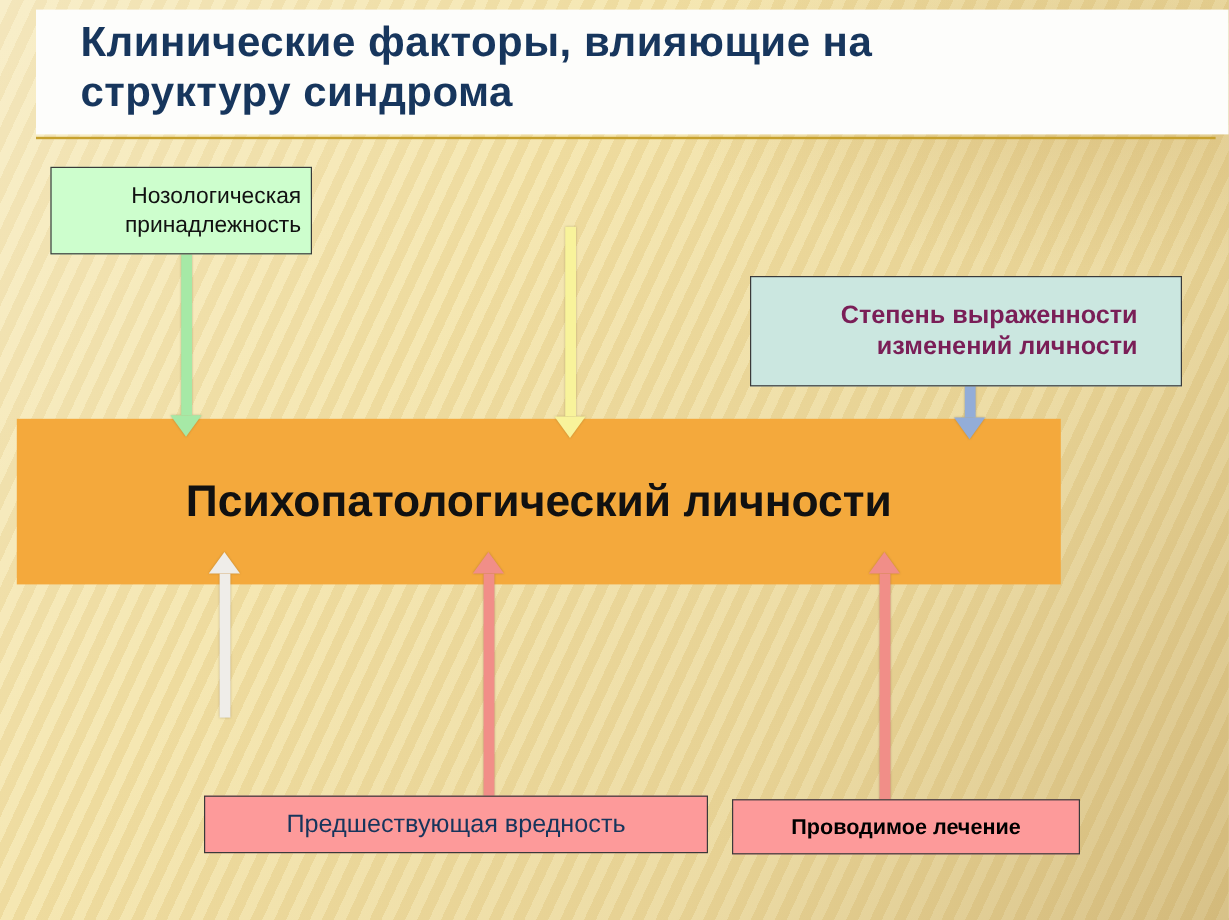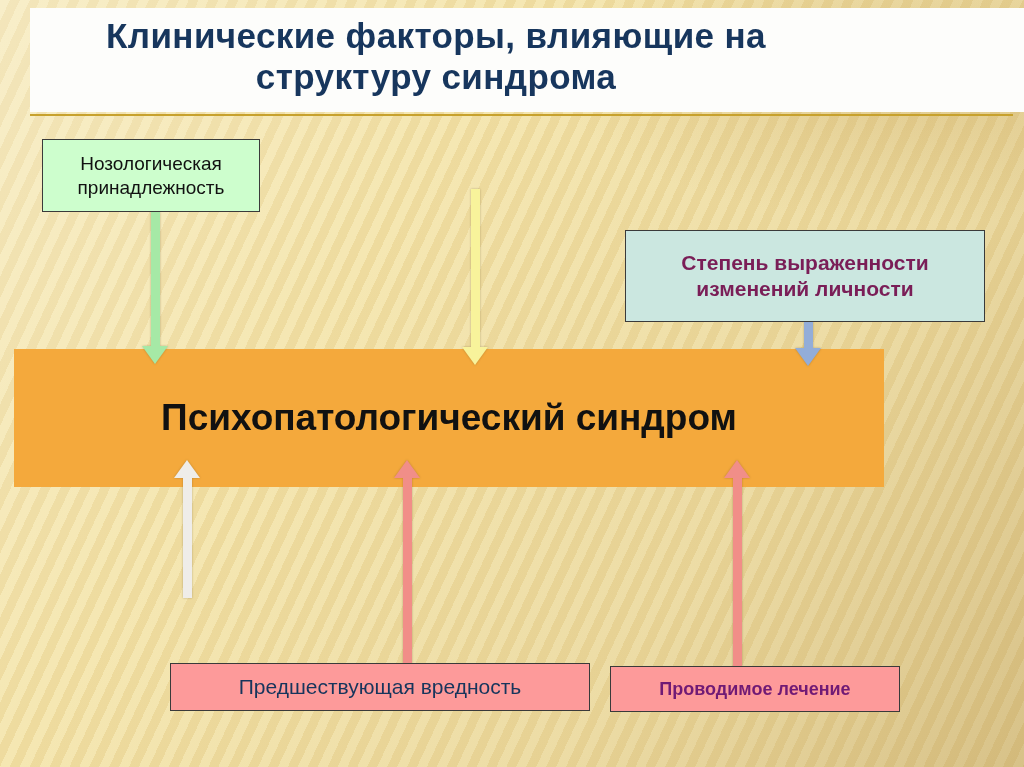--- a/index.html
+++ b/index.html
@@ -19,8 +19,8 @@
     background: #fdfdfb;
   }
   .title {
-    margin: 0; padding: 8px 0 0 26px; max-width: 760px;
-    font-size: 35px; line-height: 1.16; font-weight: bold; letter-spacing: .4px; text-align: center;
+    margin: 0; padding: 8px 0 0 37px; max-width: 760px;
+    font-size: 35px; line-height: 1.16; font-weight: bold; letter-spacing: .4px;
   }
   .title-rule { position: absolute; left: 30px; top: 114px; width: 983px; height: 2px; }
 

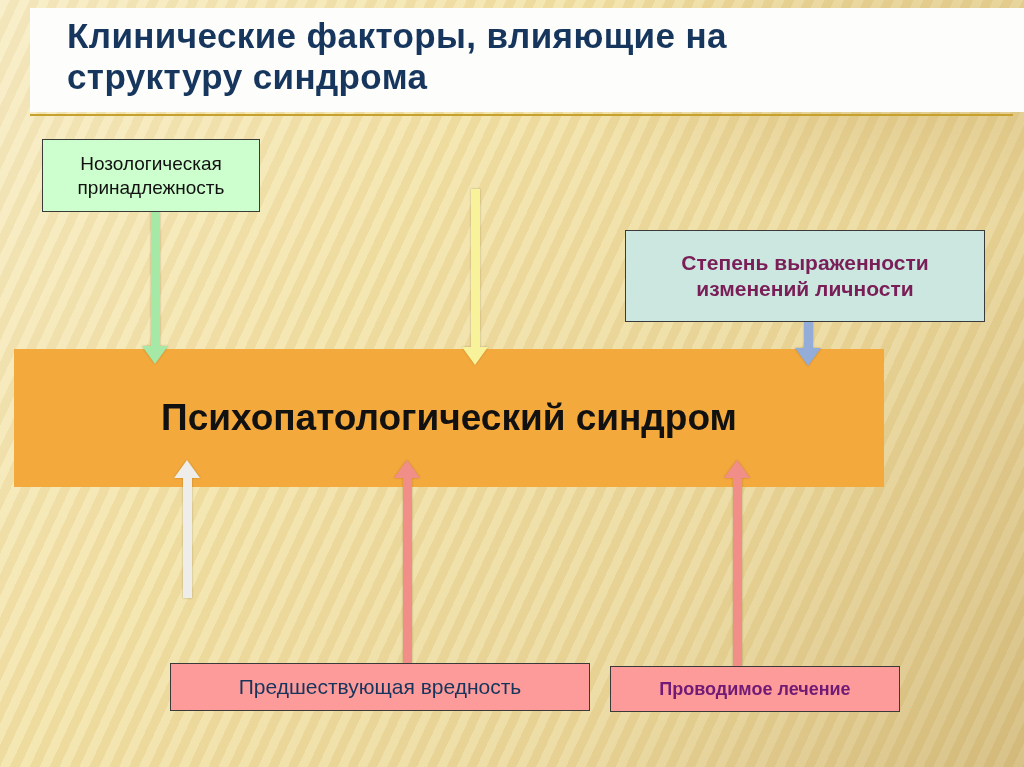--- a/index.html
+++ b/index.html
@@ -33,7 +33,7 @@
   .box {
     position: absolute; box-sizing: border-box;
     display: flex; align-items: center; justify-content: center;
-    text-align: center; border: 1.5px solid #3a3a3a; line-height: 1.25;
+    text-align: right; border: 1.5px solid #3a3a3a; line-height: 1.25;
   }
   .b-nosology   { left: 42px;  top: 139px; width: 218px; height: 73px; font-size: 19px; padding: 0 8px; }
   .b-course     { left: 292px; top: 148px; width: 424px; height: 41px; font-size: 19px; font-weight: bold; }

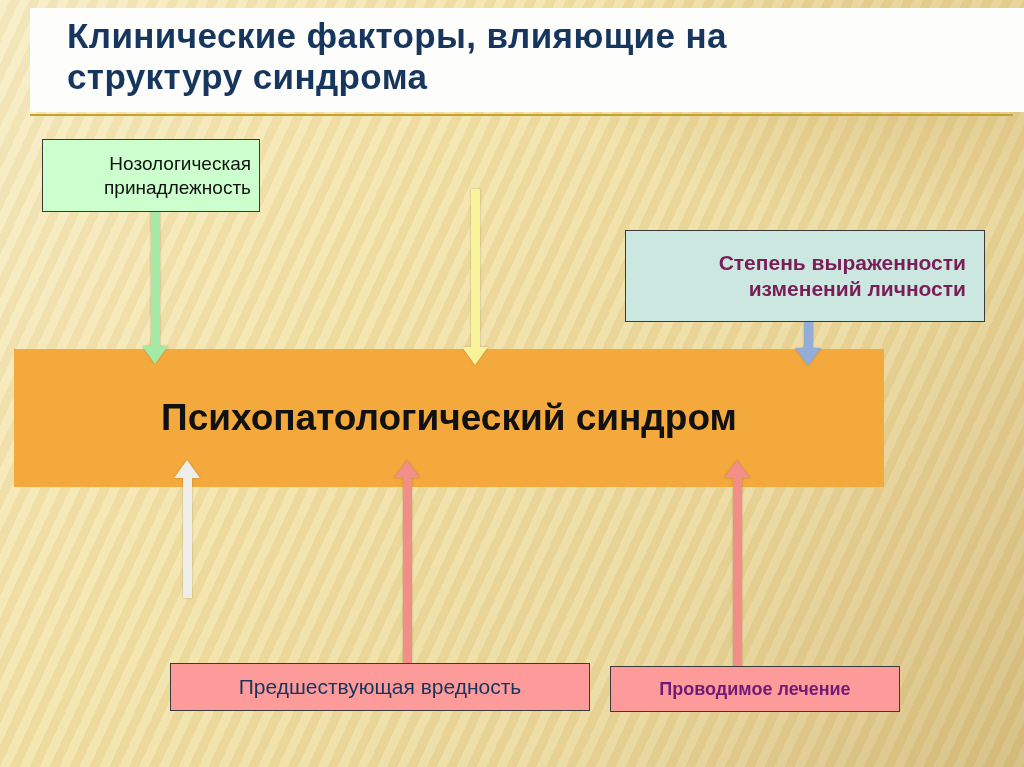--- a/index.html
+++ b/index.html
@@ -37,7 +37,7 @@
   }
   .b-nosology   { left: 42px;  top: 139px; width: 218px; height: 73px; font-size: 19px; padding: 0 8px; }
   .b-course     { left: 292px; top: 148px; width: 424px; height: 41px; font-size: 19px; font-weight: bold; }
-  .b-personality{ left: 625px; top: 230px; width: 360px; height: 92px; font-size: 21px; font-weight: bold; padding: 0 18px; }
+  .b-personality{ left: 625px; top: 230px; width: 360px; height: 92px; font-size: 21px; font-weight: bold; padding: 0 36px; }
   .b-age        { left: 84px;  top: 597px; width: 232px; height: 49px; font-size: 20px; }
   .b-harm       { left: 170px; top: 663px; width: 420px; height: 48px; font-size: 21px; font-weight: normal; }
   .b-treatment  { left: 610px; top: 666px; width: 290px; height: 46px; font-size: 18px; font-weight: bold; }

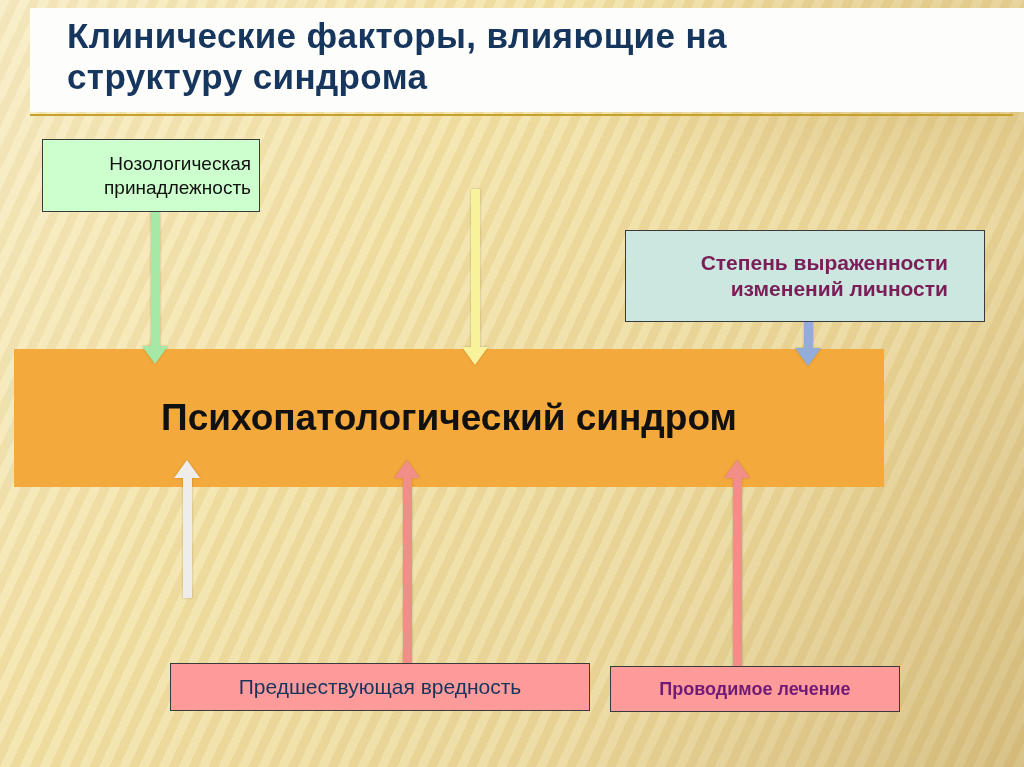--- a/index.html
+++ b/index.html
@@ -70,7 +70,7 @@
   <div class="title-rule" style="background: rgb(199, 161, 45);"></div>
 
   <div class="center-box" style="background: rgb(244, 169, 60);">
-    <span class="center-label">Психопатологический синдром</span>
+    <span class="center-label">Психопатологический личности</span>
   </div>
 
   <div class="arrow down a-nosology" style="--c: #A6E9A6;">

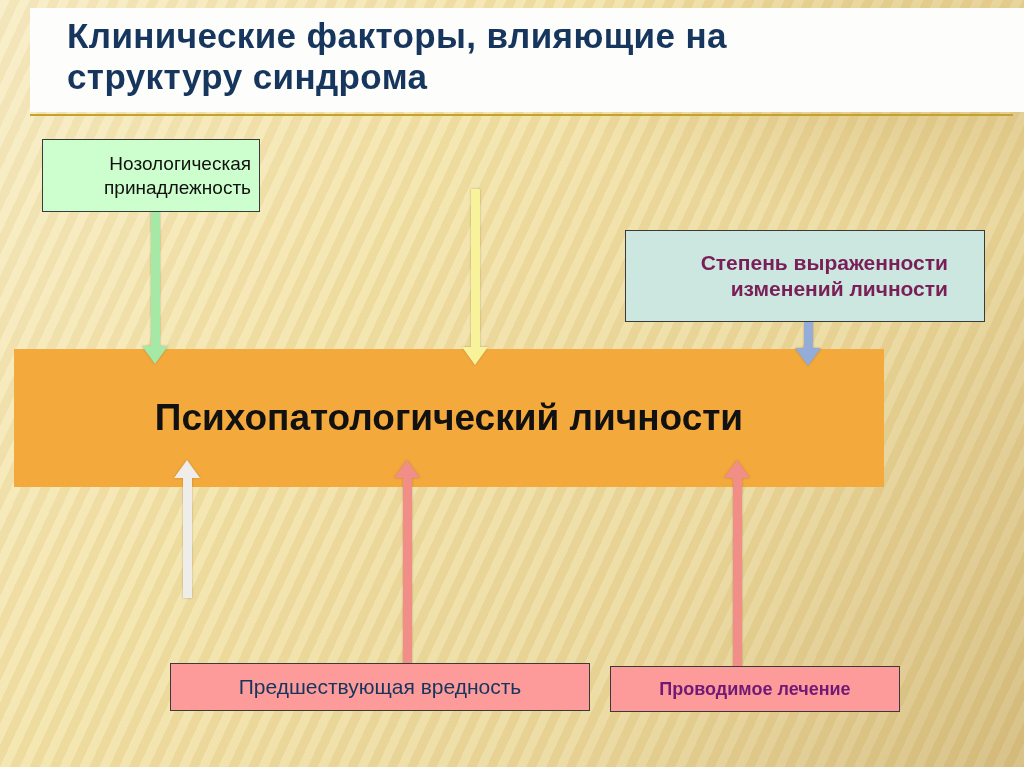--- a/index.html
+++ b/index.html
@@ -103,7 +103,7 @@
   <div class="box b-personality" style="background: rgb(203, 231, 224); color: rgb(122, 30, 87);">Степень выраженности изменений личности</div>
 
   <div class="box b-harm" style="background: rgb(253, 154, 154); color: rgb(22, 53, 92);">Предшествующая вредность</div>
-  <div class="box b-treatment" style="background: rgb(253, 154, 154); color: #701a75;">Проводимое лечение</div>
+  <div class="box b-treatment" style="background: rgb(253, 154, 154); color: #000000;">Проводимое лечение</div>
 
 </div>
 

